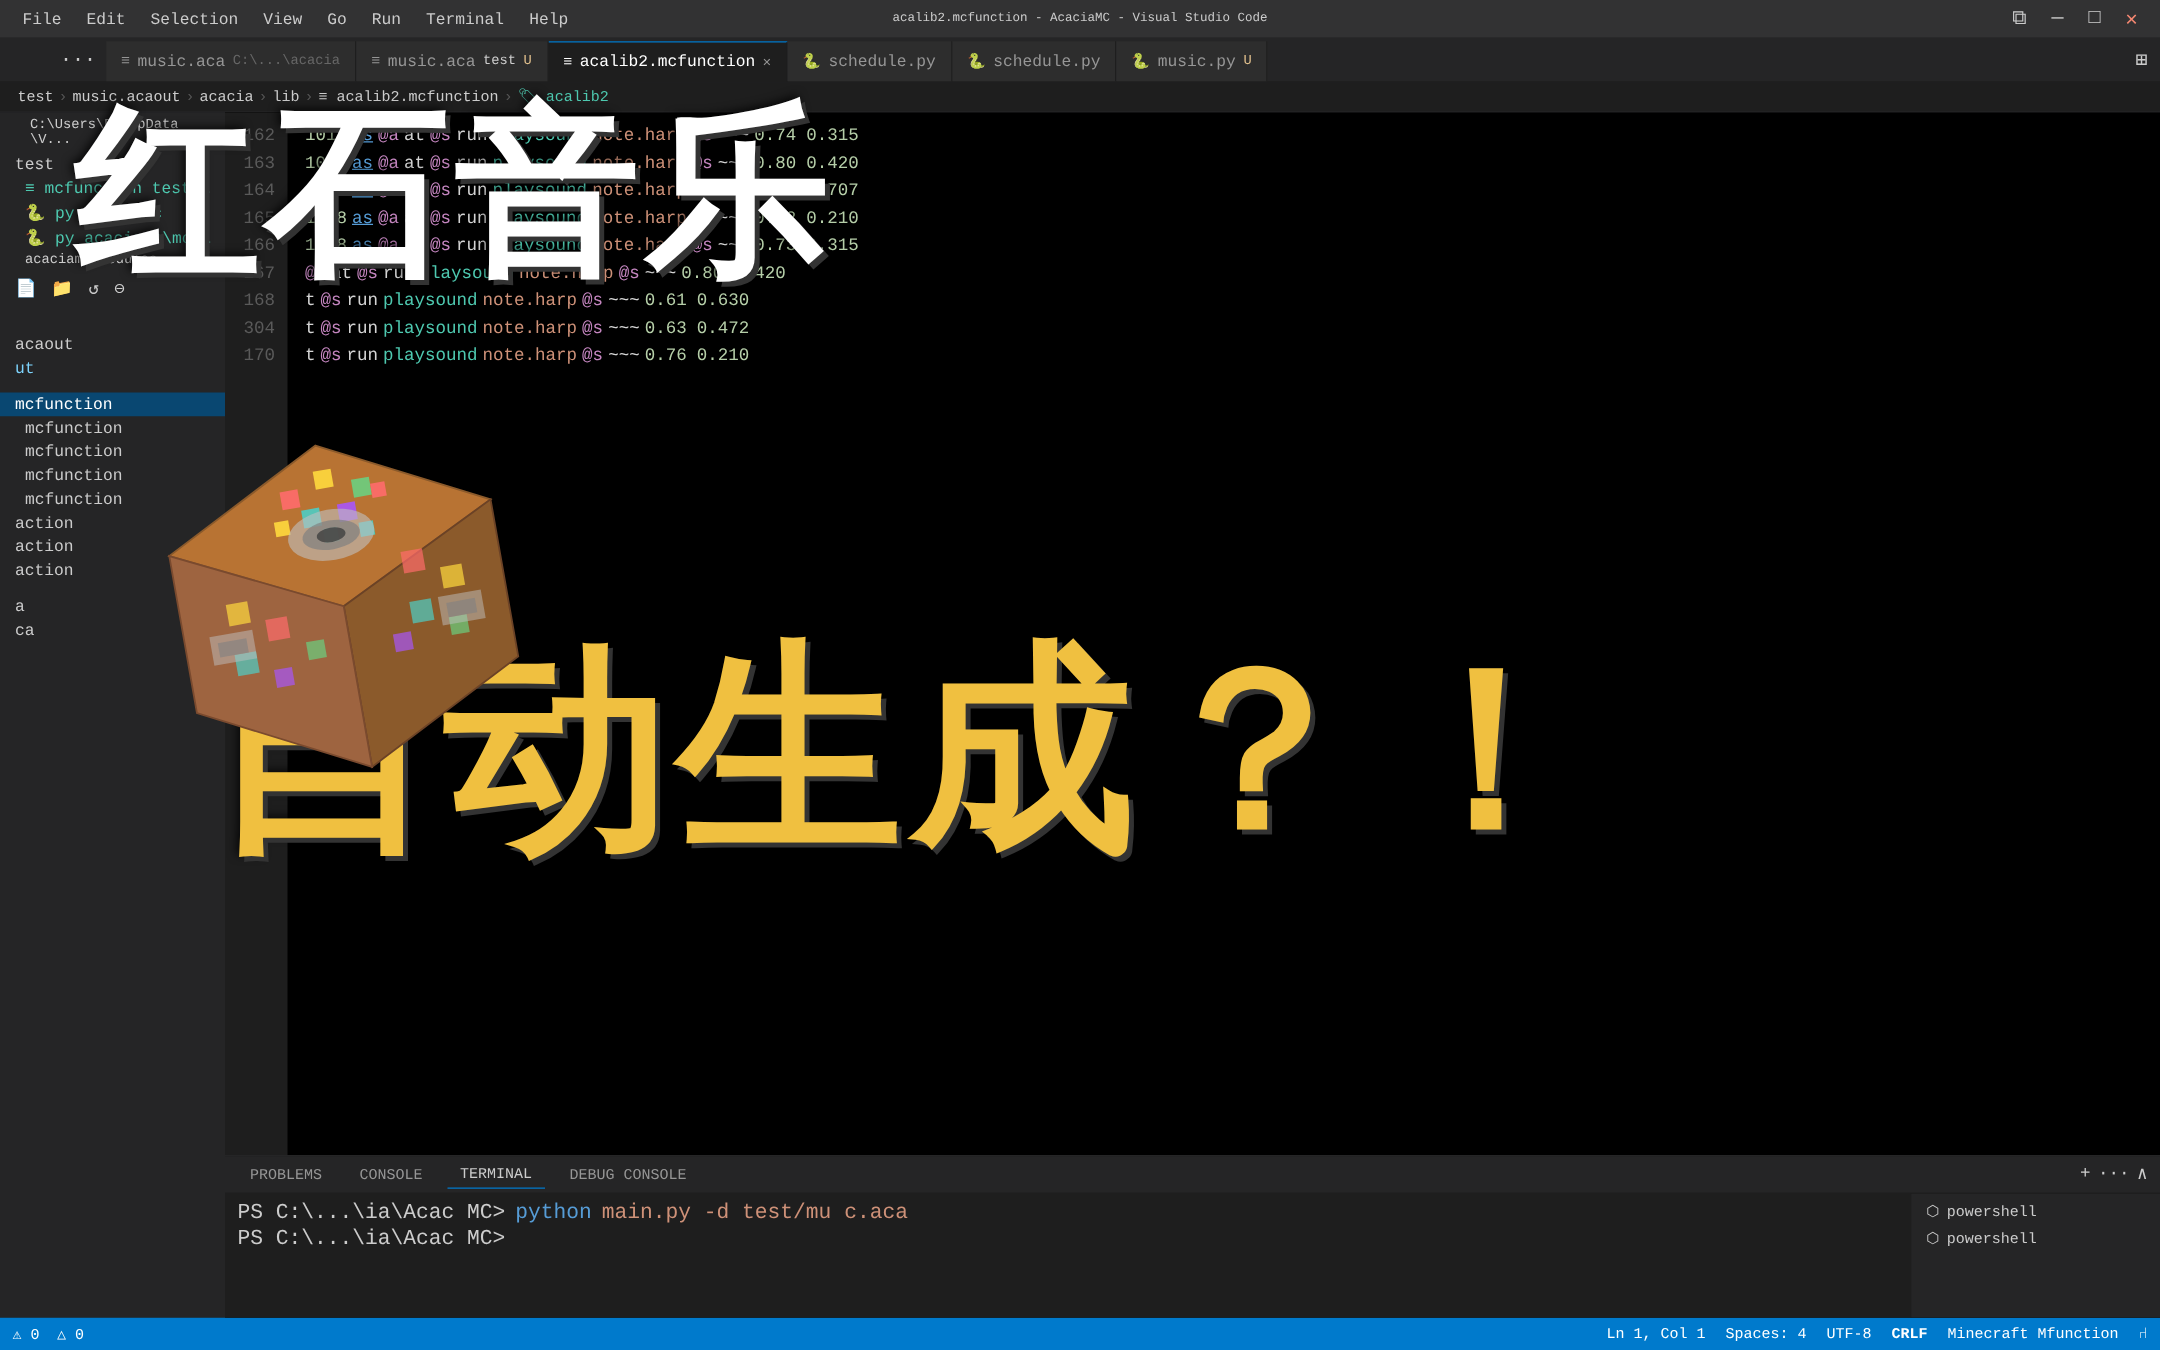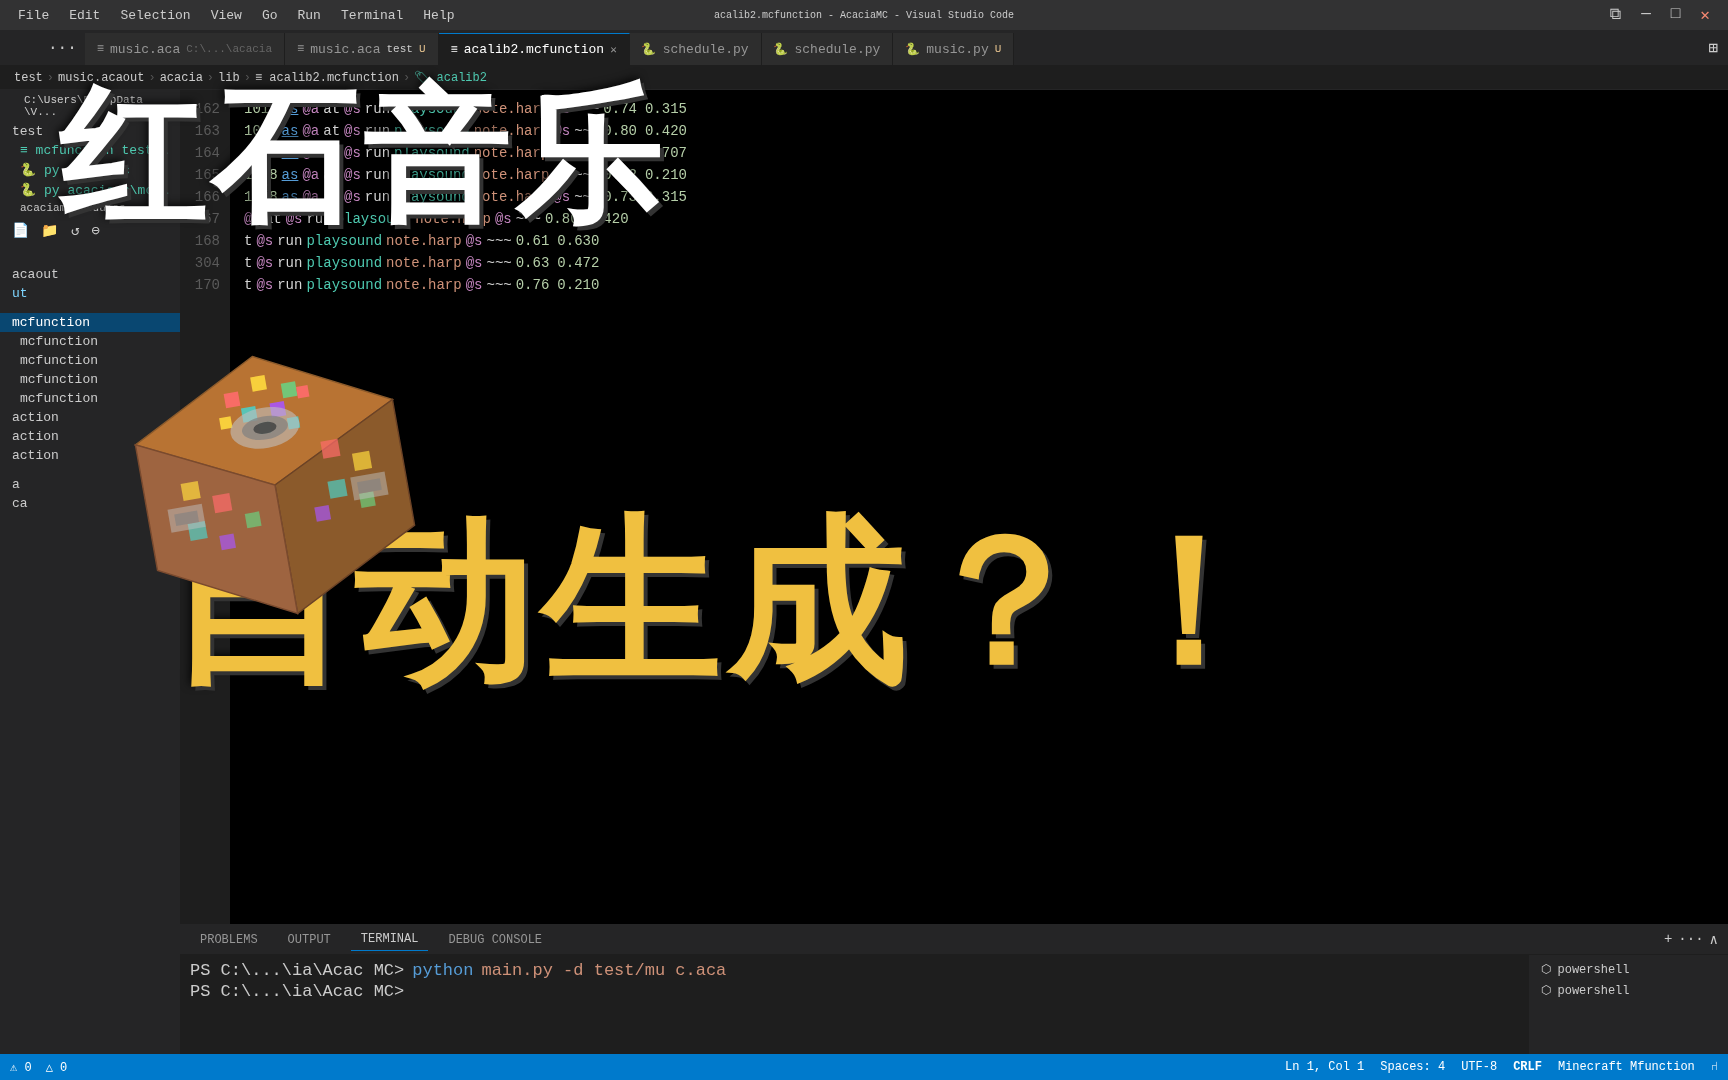--- a/index.html
+++ b/index.html
@@ -580,7 +580,7 @@
     <div id="terminal-panel">
       <div id="terminal-tabs">
         <span class="term-tab">PROBLEMS</span>
-        <span class="term-tab">OUTPUT</span>
+        <span class="term-tab">CONSOLE</span>
         <span class="term-tab active">TERMINAL</span>
         <span class="term-tab">DEBUG CONSOLE</span>
         <div class="term-controls">

